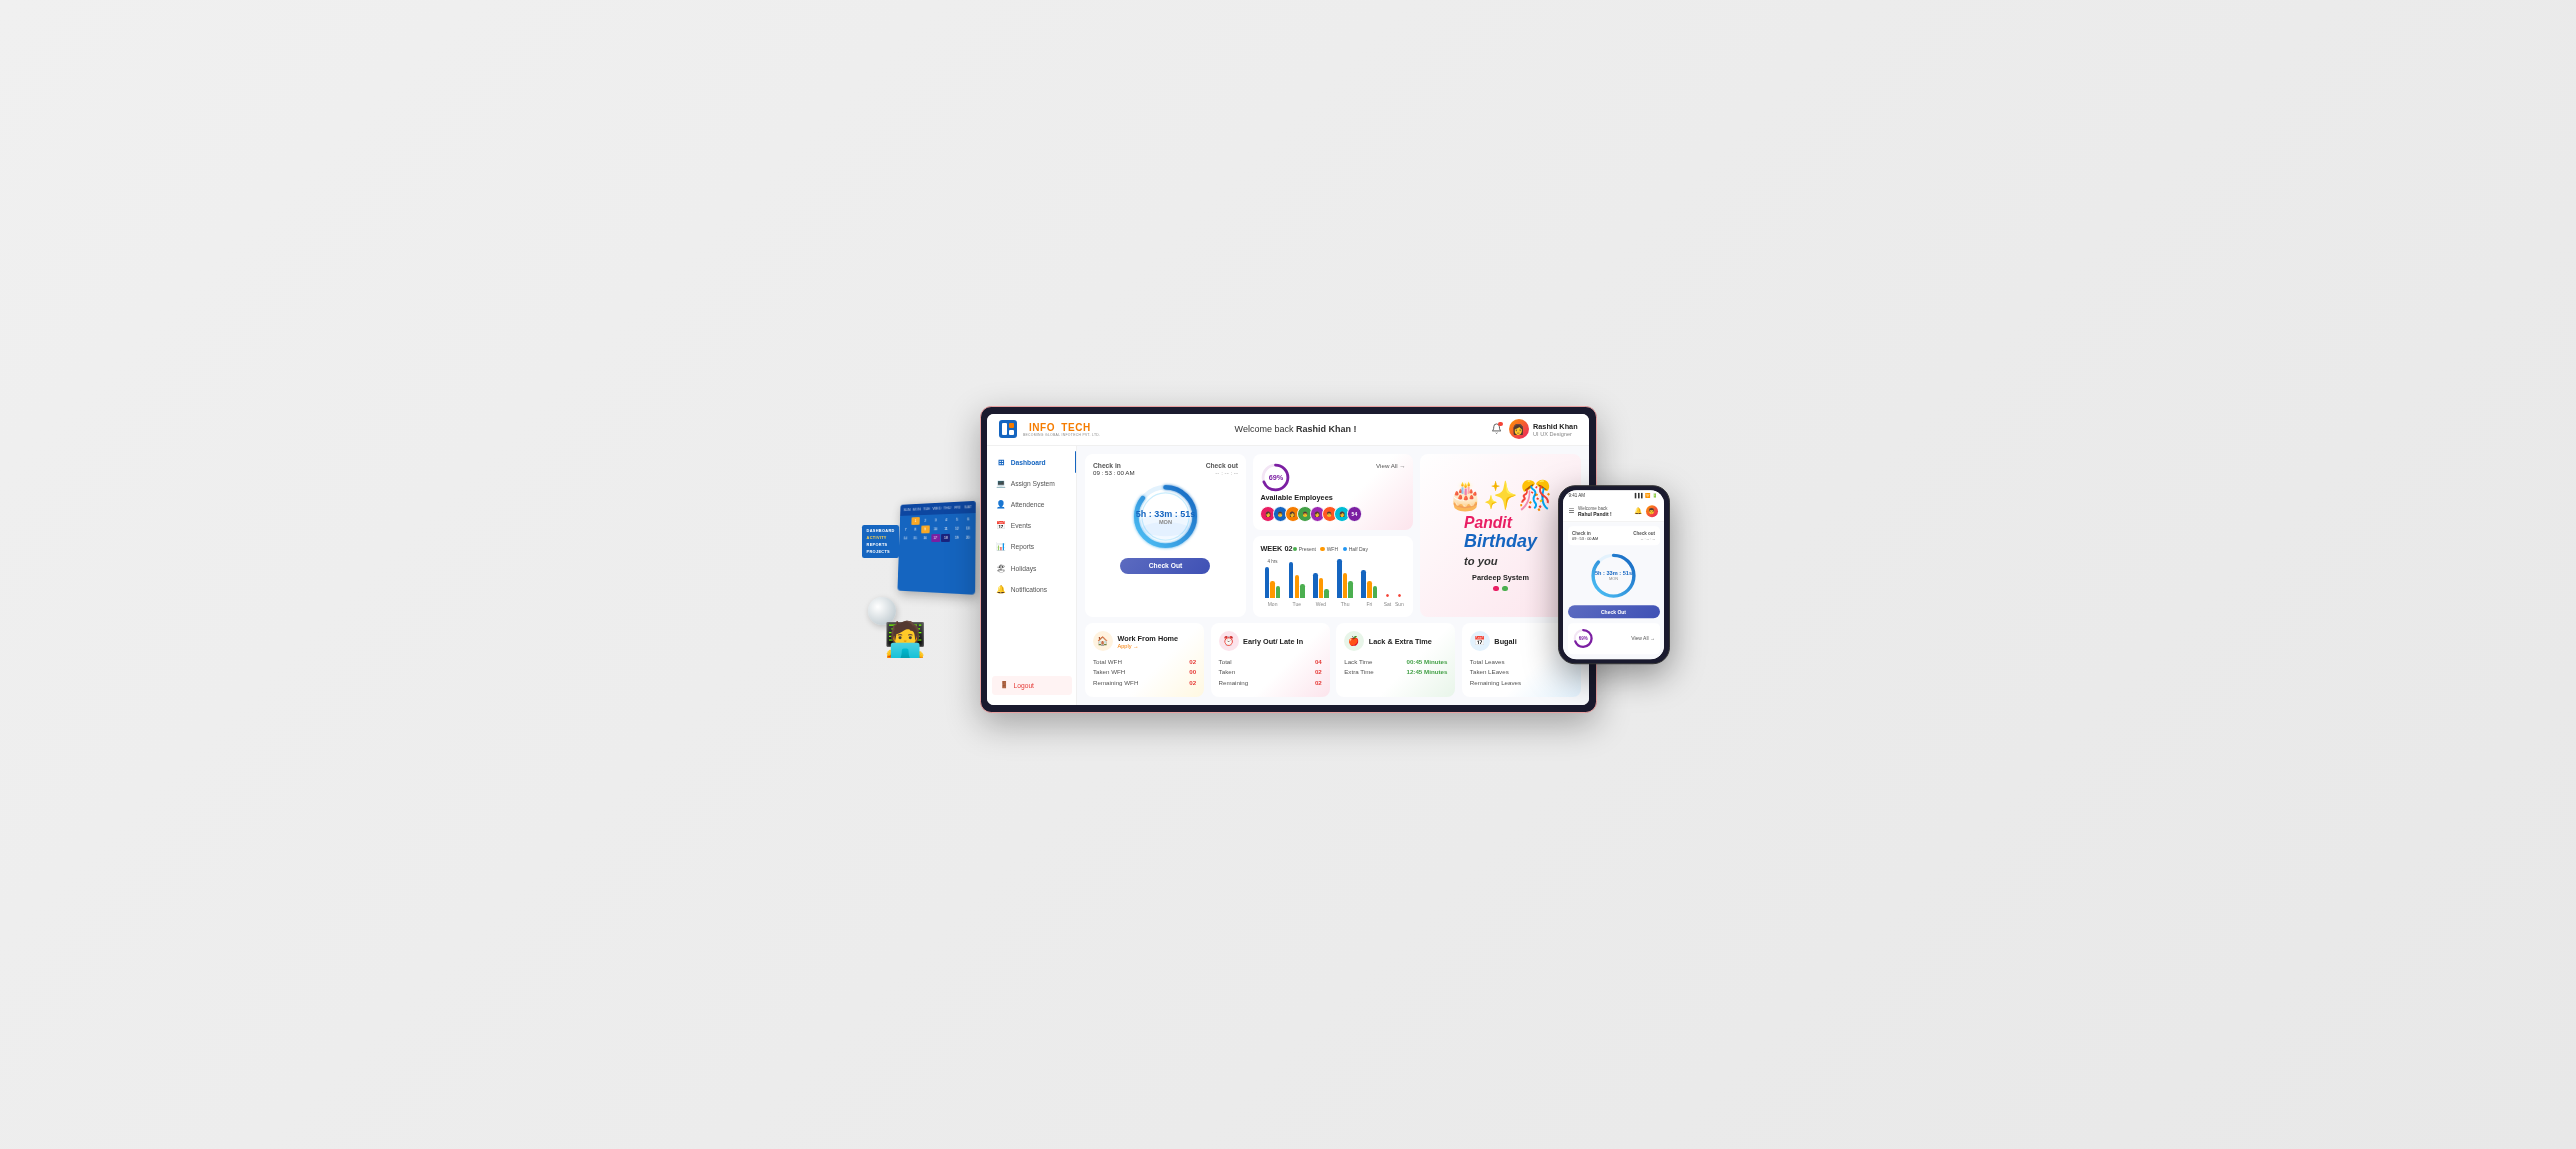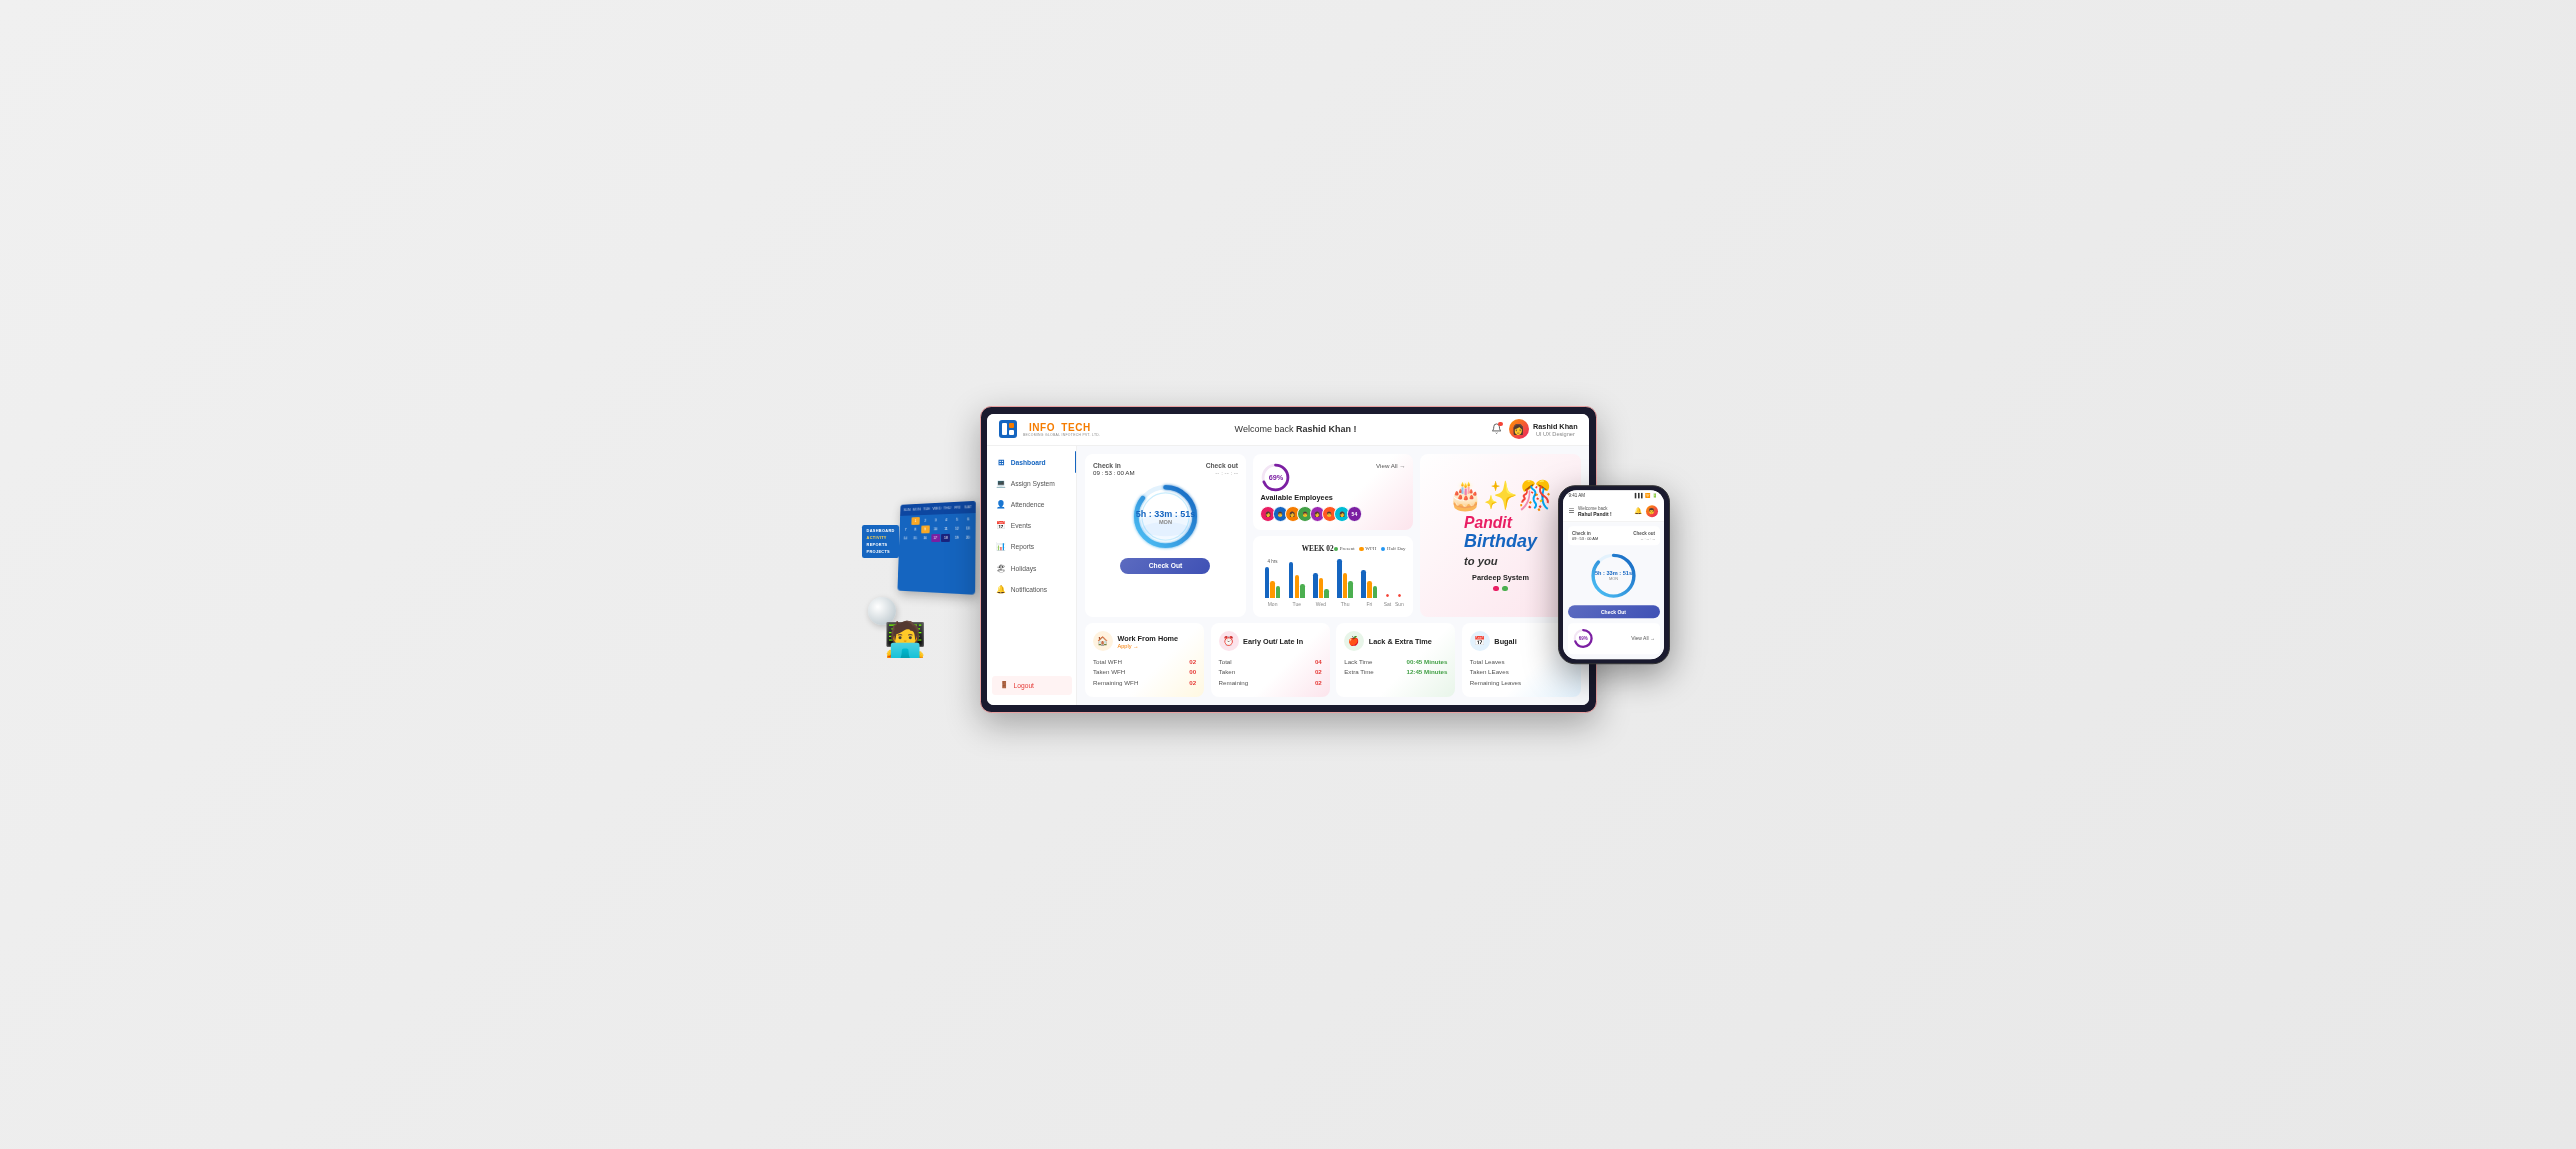--- a/index.html
+++ b/index.html
@@ -131,7 +131,7 @@
       overflow: hidden;
     }
 
-    .user-details { text-align: center; }
+    .user-details { text-align: left; }
     .user-name { font-size: 7.3px; font-weight: 700; color: #222; }
     .user-role { font-size: 5.6px; color: #888; }
 

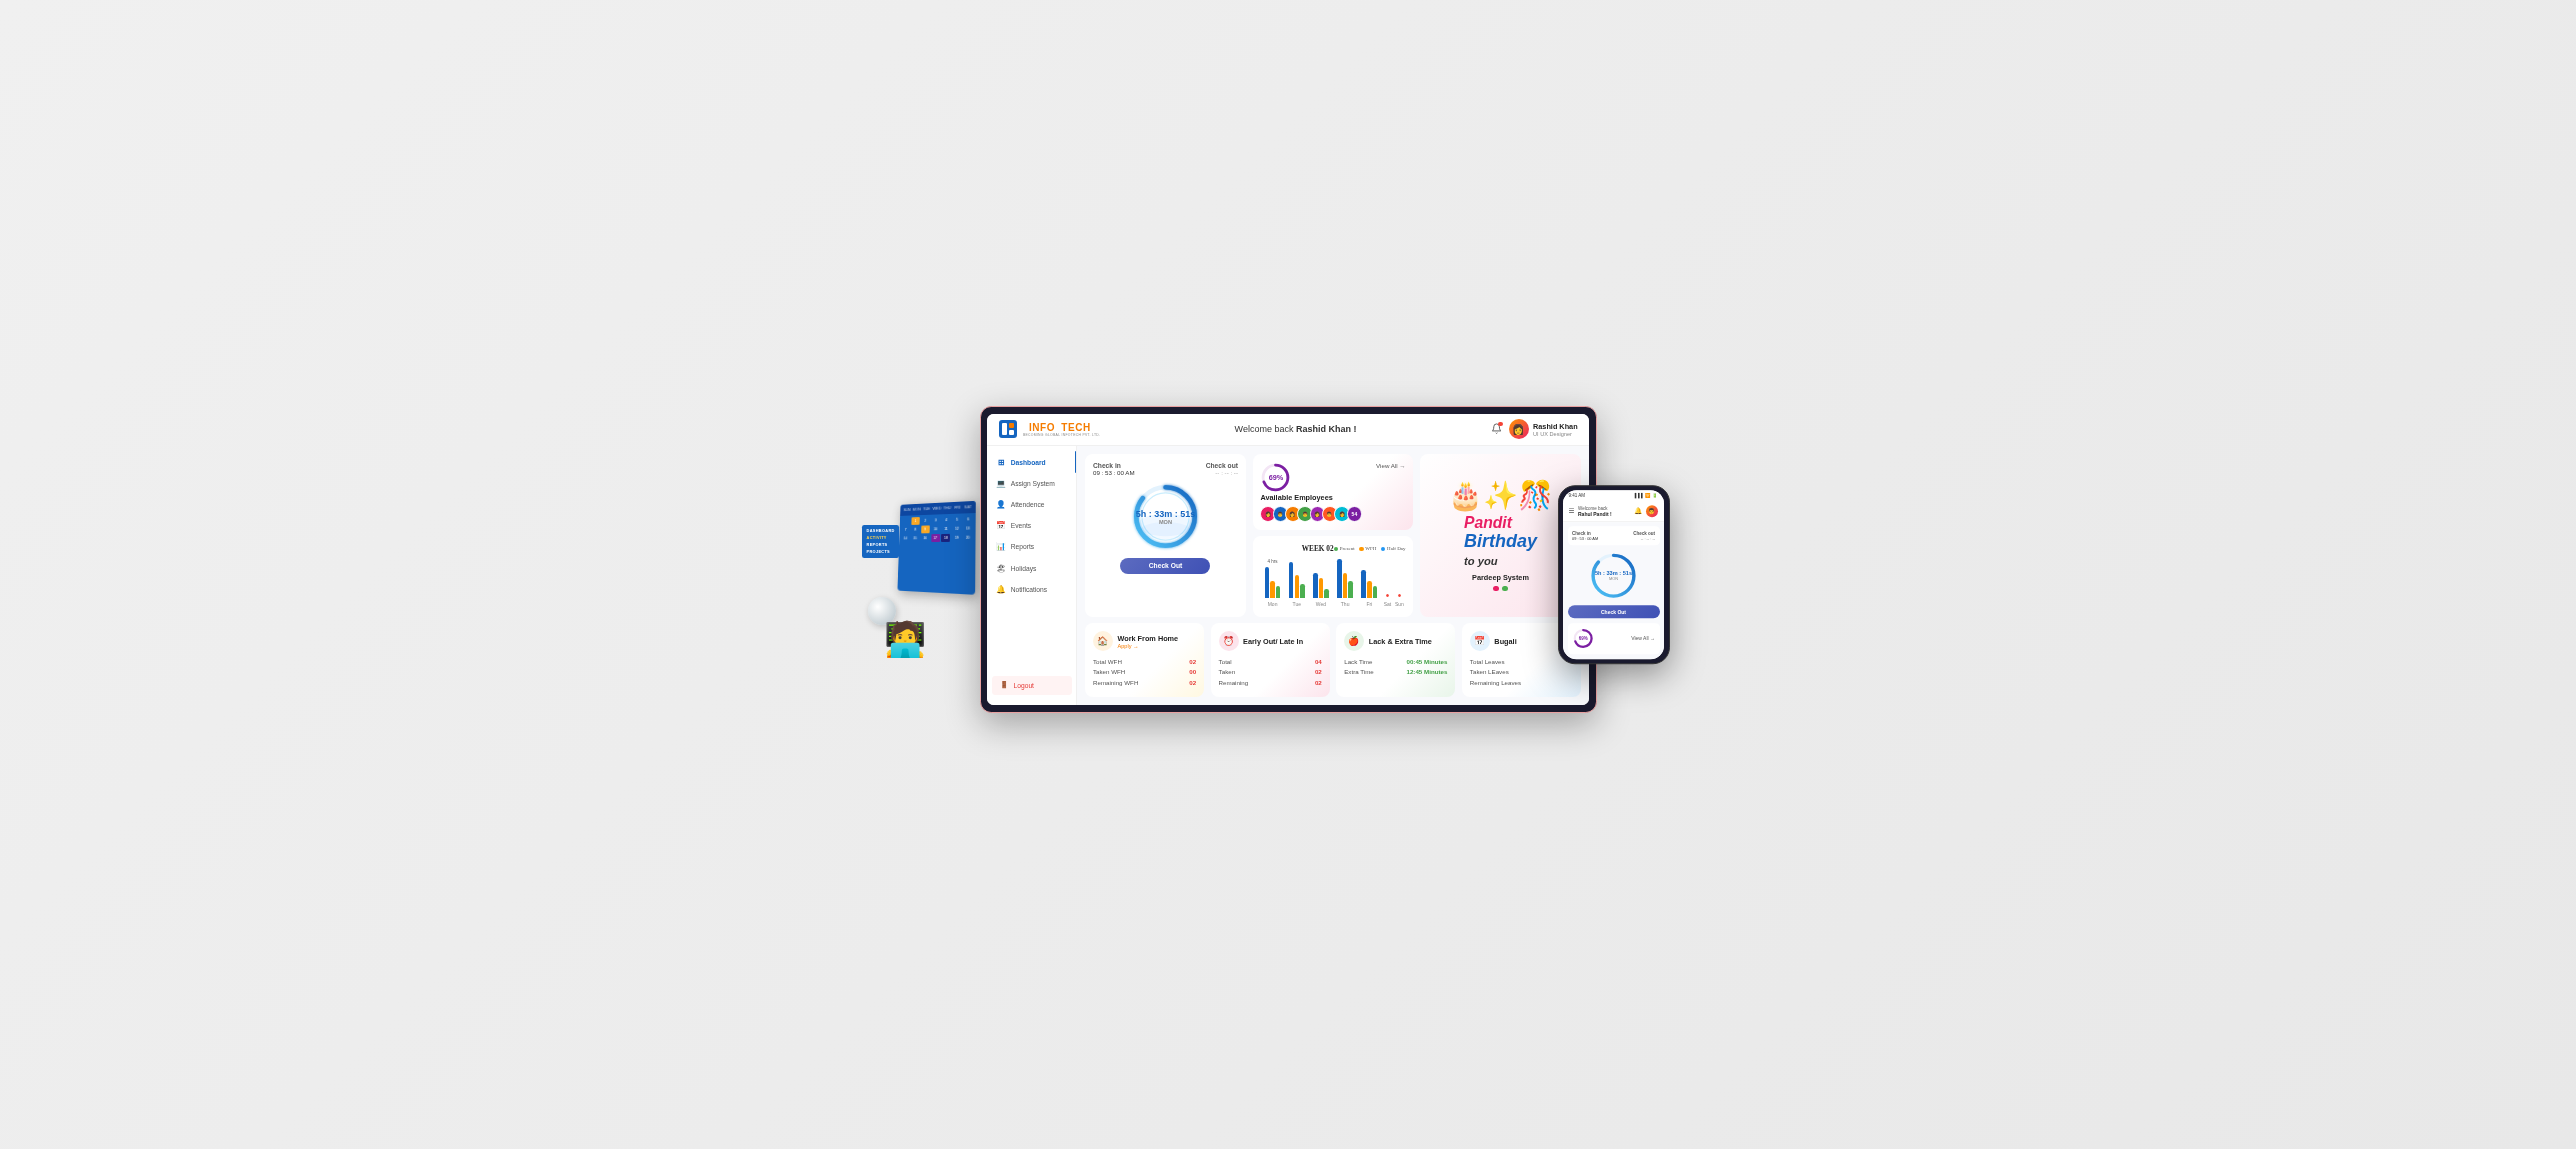--- a/index.html
+++ b/index.html
@@ -368,10 +368,9 @@
 
     .week-header {
       display: flex;
-      justify-content: flex-end;
+      justify-content: flex-start;
       align-items: center;
       margin-bottom: 4.5px;
-      font-family: Liberation Serif, serif;
     }
 
     .week-title { font-size: 7.3px; font-weight: 700; color: #222; }

